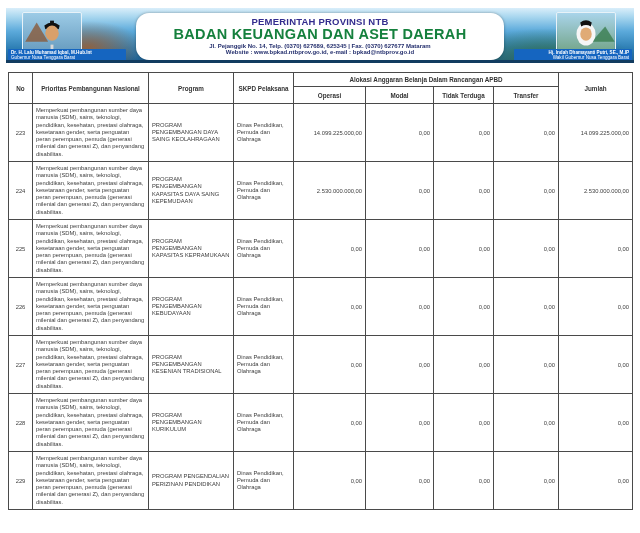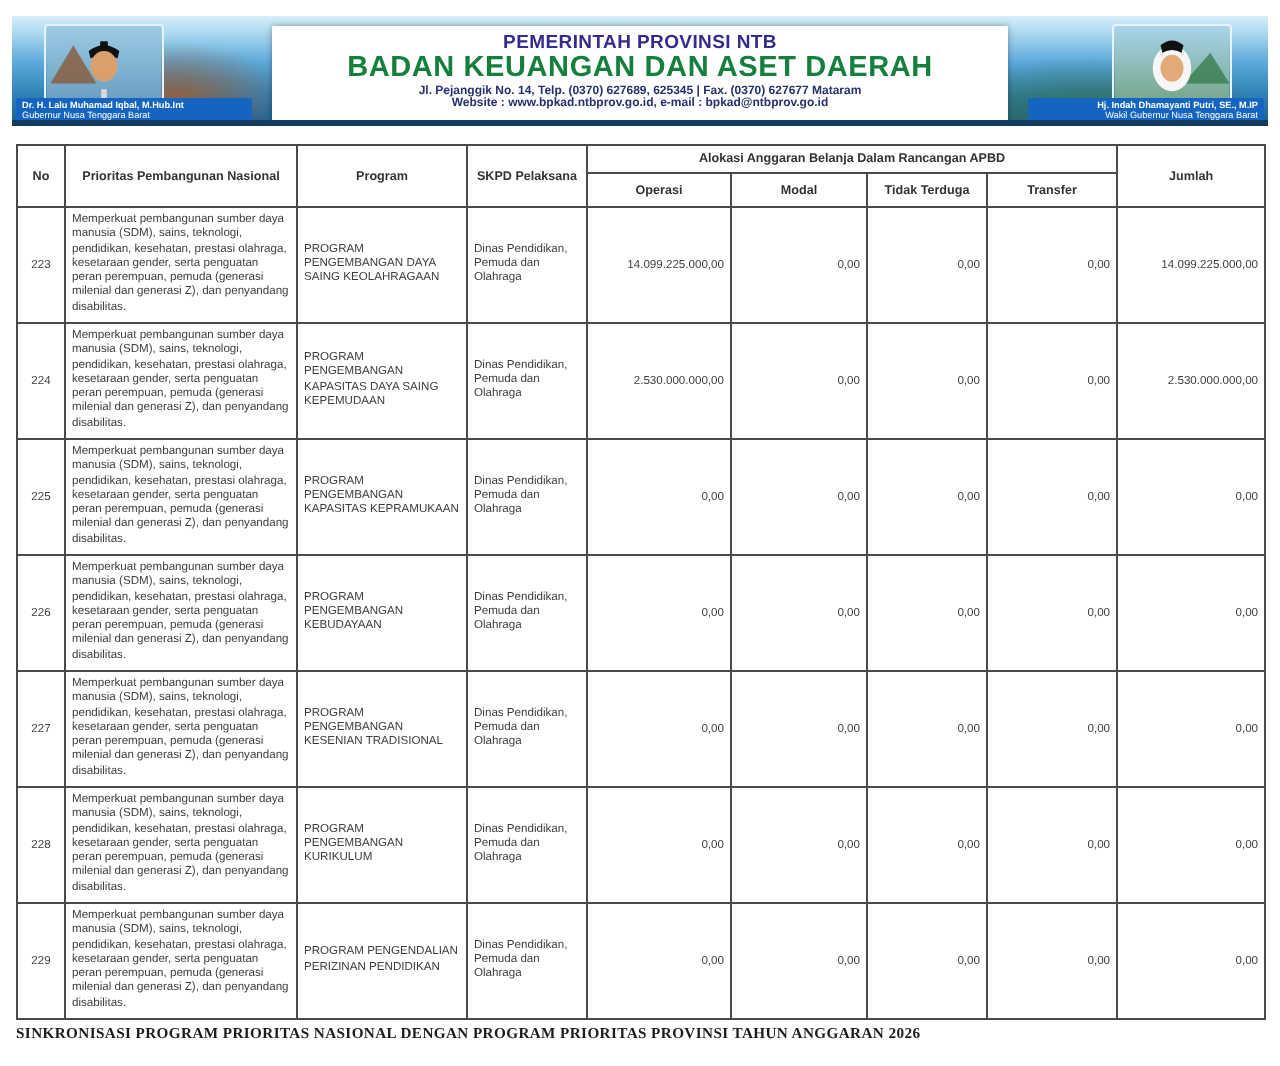--- a/index.html
+++ b/index.html
@@ -30,7 +30,7 @@
   .caption .cap-title { display:block; background:transparent; }
 
   .info-box { position:absolute; left:50%; top:5px; transform:translateX(-50%);
-              width:368px; height:47px; background:#ffffff; border-radius:0;
+              width:368px; height:47px; background:#ffffff; border-radius:13px;
               box-shadow:0 0 3px rgba(0,0,0,.35); text-align:center; padding-top:3px; }
   .org-line1 { font-size:9.5px; font-weight:bold; color:#332c8e; letter-spacing:.2px; }
   .org-line2 { font-size:14.5px; font-weight:bold; color:#15803d; letter-spacing:.3px; line-height:1.05; }

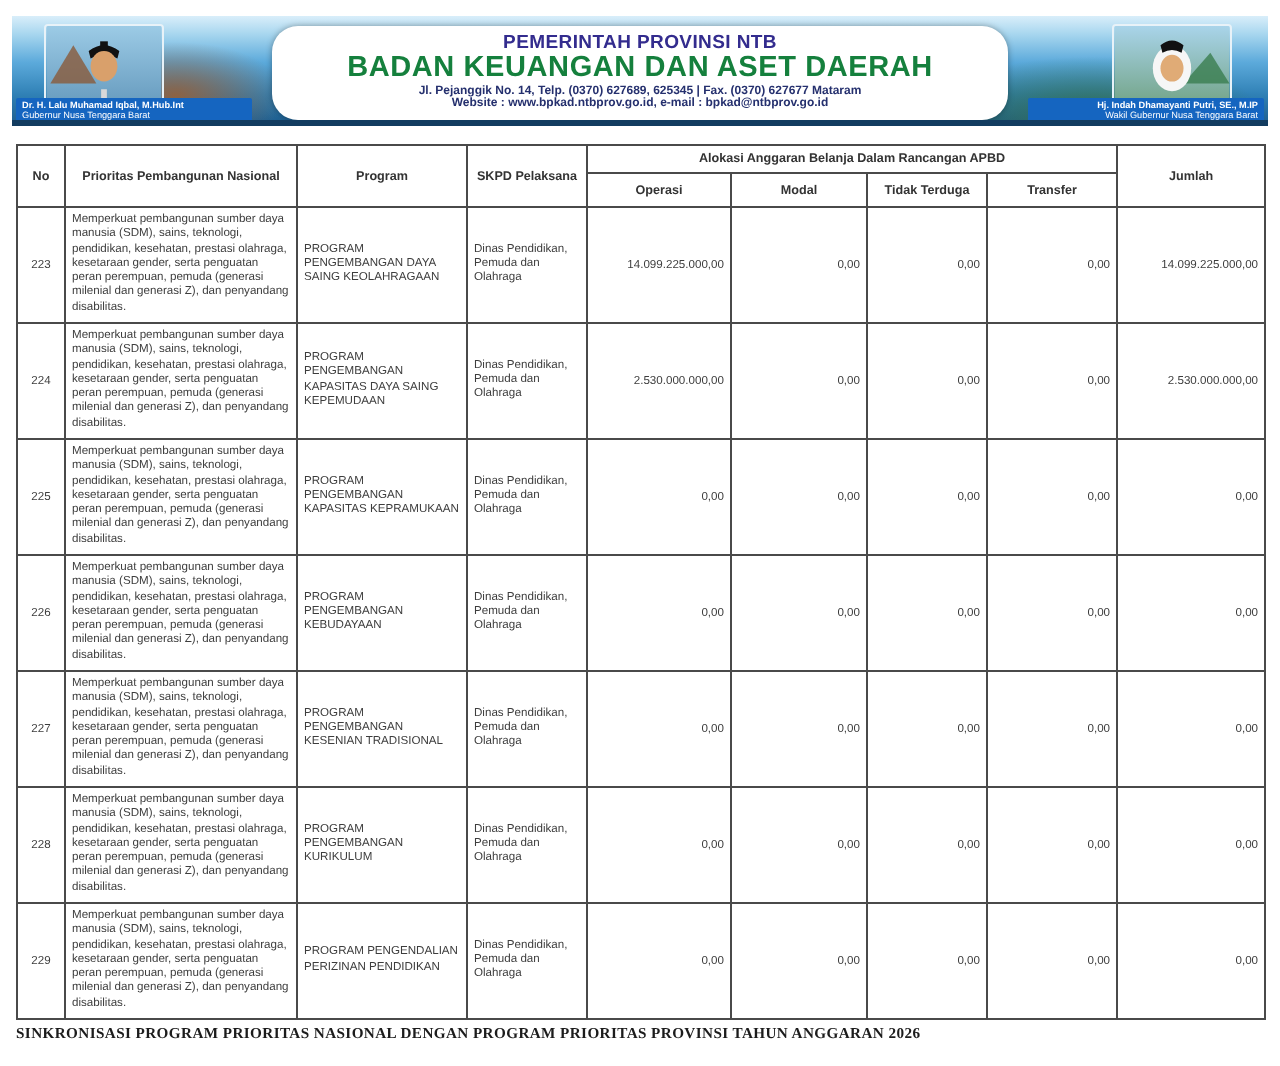--- a/index.html
+++ b/index.html
@@ -227,7 +227,6 @@
     </table>
   </div>
 
-  <div class="footer-note">SINKRONISASI PROGRAM PRIORITAS NASIONAL DENGAN PROGRAM PRIORITAS PROVINSI TAHUN ANGGARAN 2026</div>
 
 </div>
 

